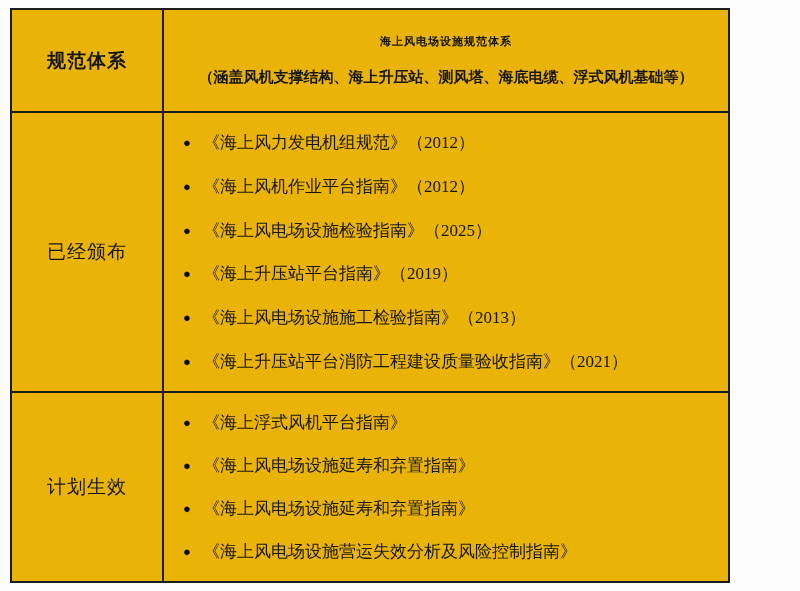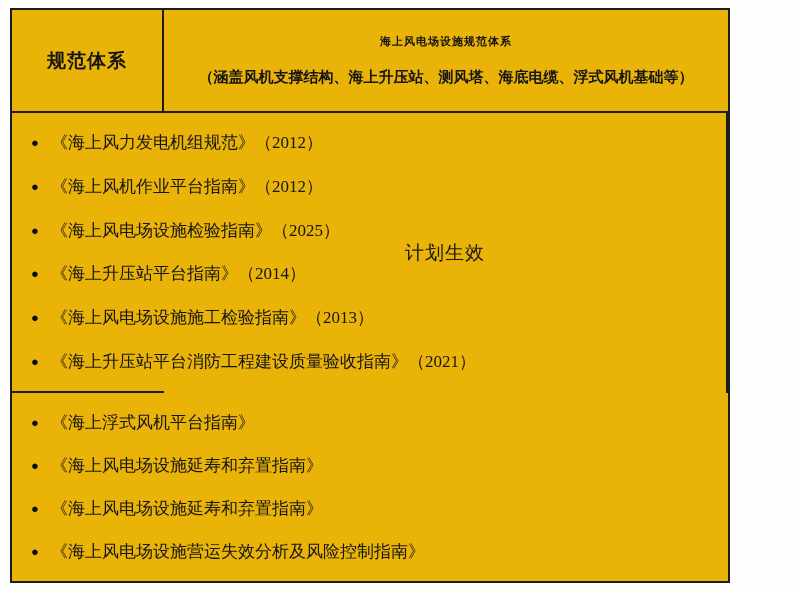--- a/index.html
+++ b/index.html
@@ -96,6 +96,7 @@
     <div class="header-subtitle">（涵盖风机支撑结构、海上升压站、测风塔、海底电缆、浮式风机基础等）</div>
   </div>
 
+  <div class="cell label-cell bb">已经颁布</div>
 
   <div class="cell list-cell bb">
     <div class="list-item">

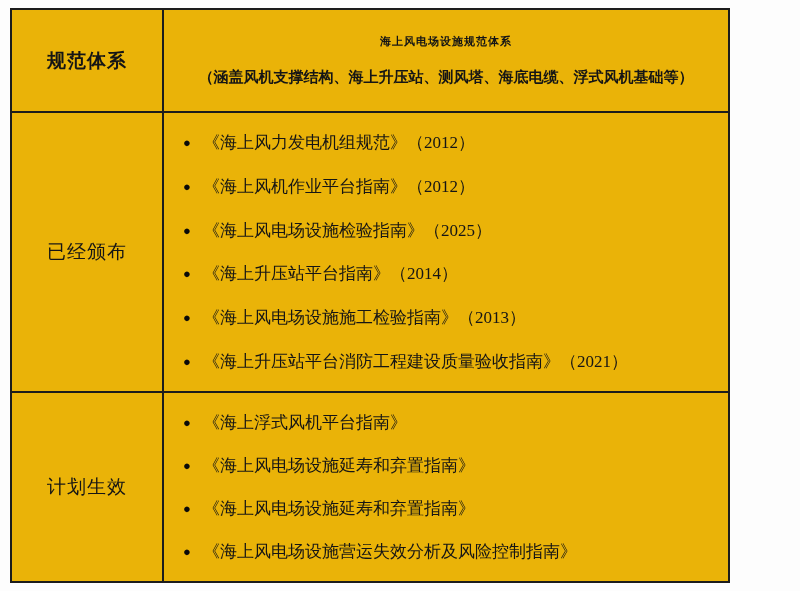--- a/index.html
+++ b/index.html
@@ -113,7 +113,7 @@
     </div>
     <div class="list-item">
       <span class="bullet">●</span>
-      <span class="item-text">《海上升压站平台指南》（2014）</span>
+      <span class="item-text">《海上升压站平台指南》（2019）</span>
     </div>
     <div class="list-item">
       <span class="bullet">●</span>

